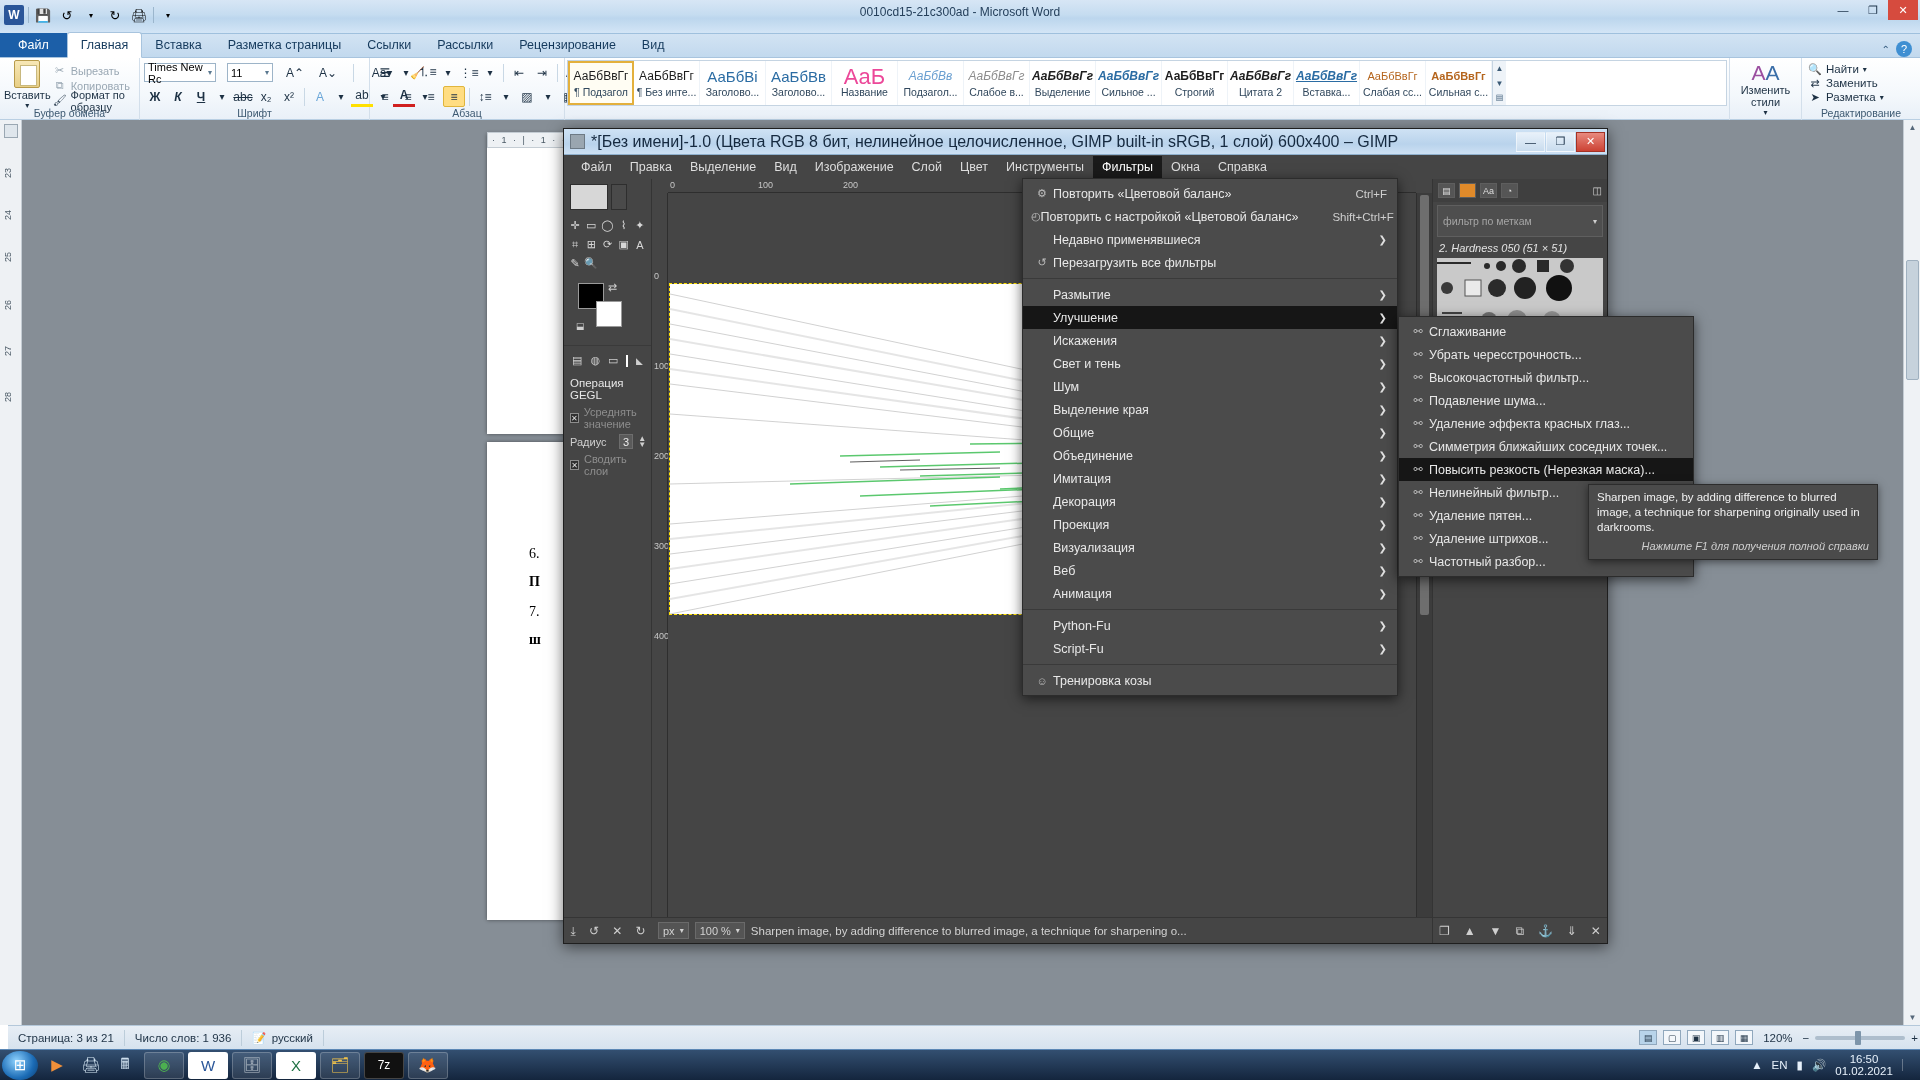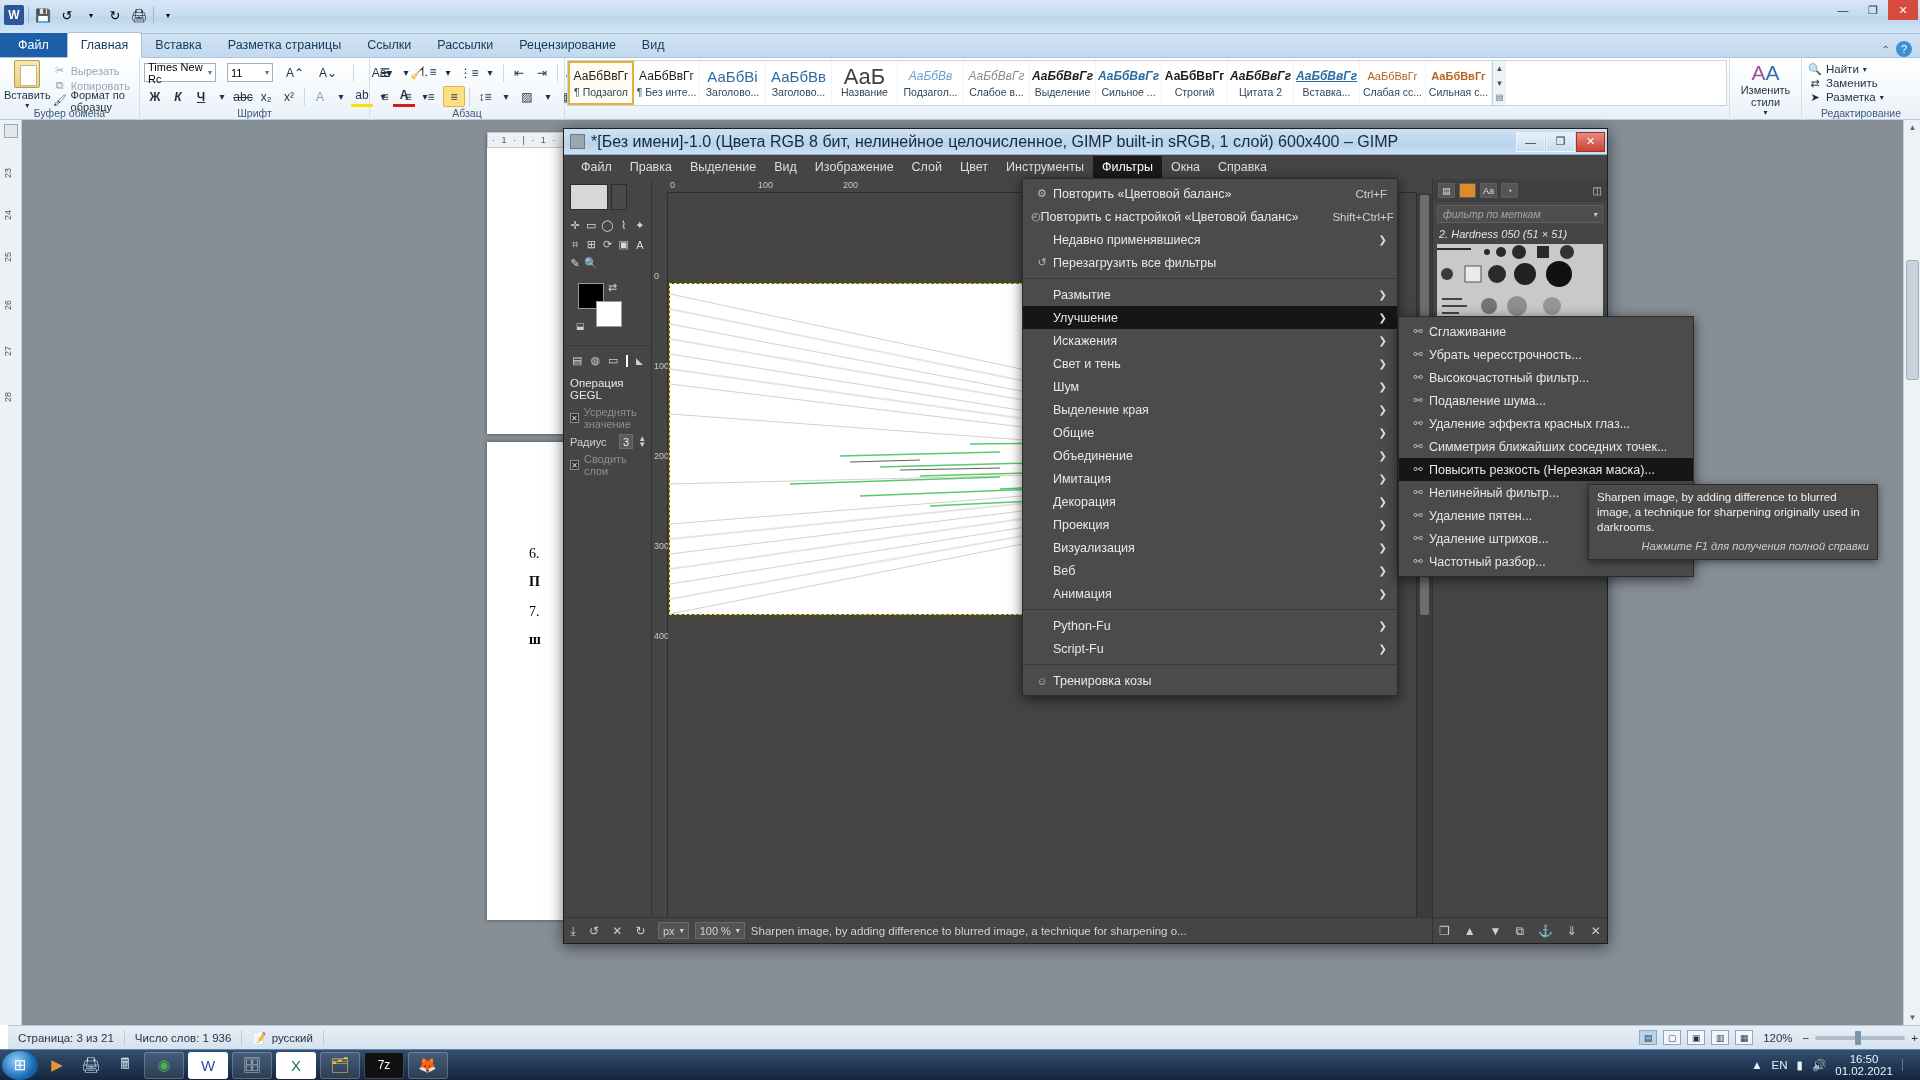--- a/index.html
+++ b/index.html
@@ -294,6 +294,7 @@
       <div class="sep-v"></div>
       <div class="ico" style="font-size:8px">▾</div>
     </div>
+    <div class="word-title">0010cd15-21c300ad  -  Microsoft Word</div>
     <div class="wincontrols">
       <div>—</div>
       <div>❐</div>

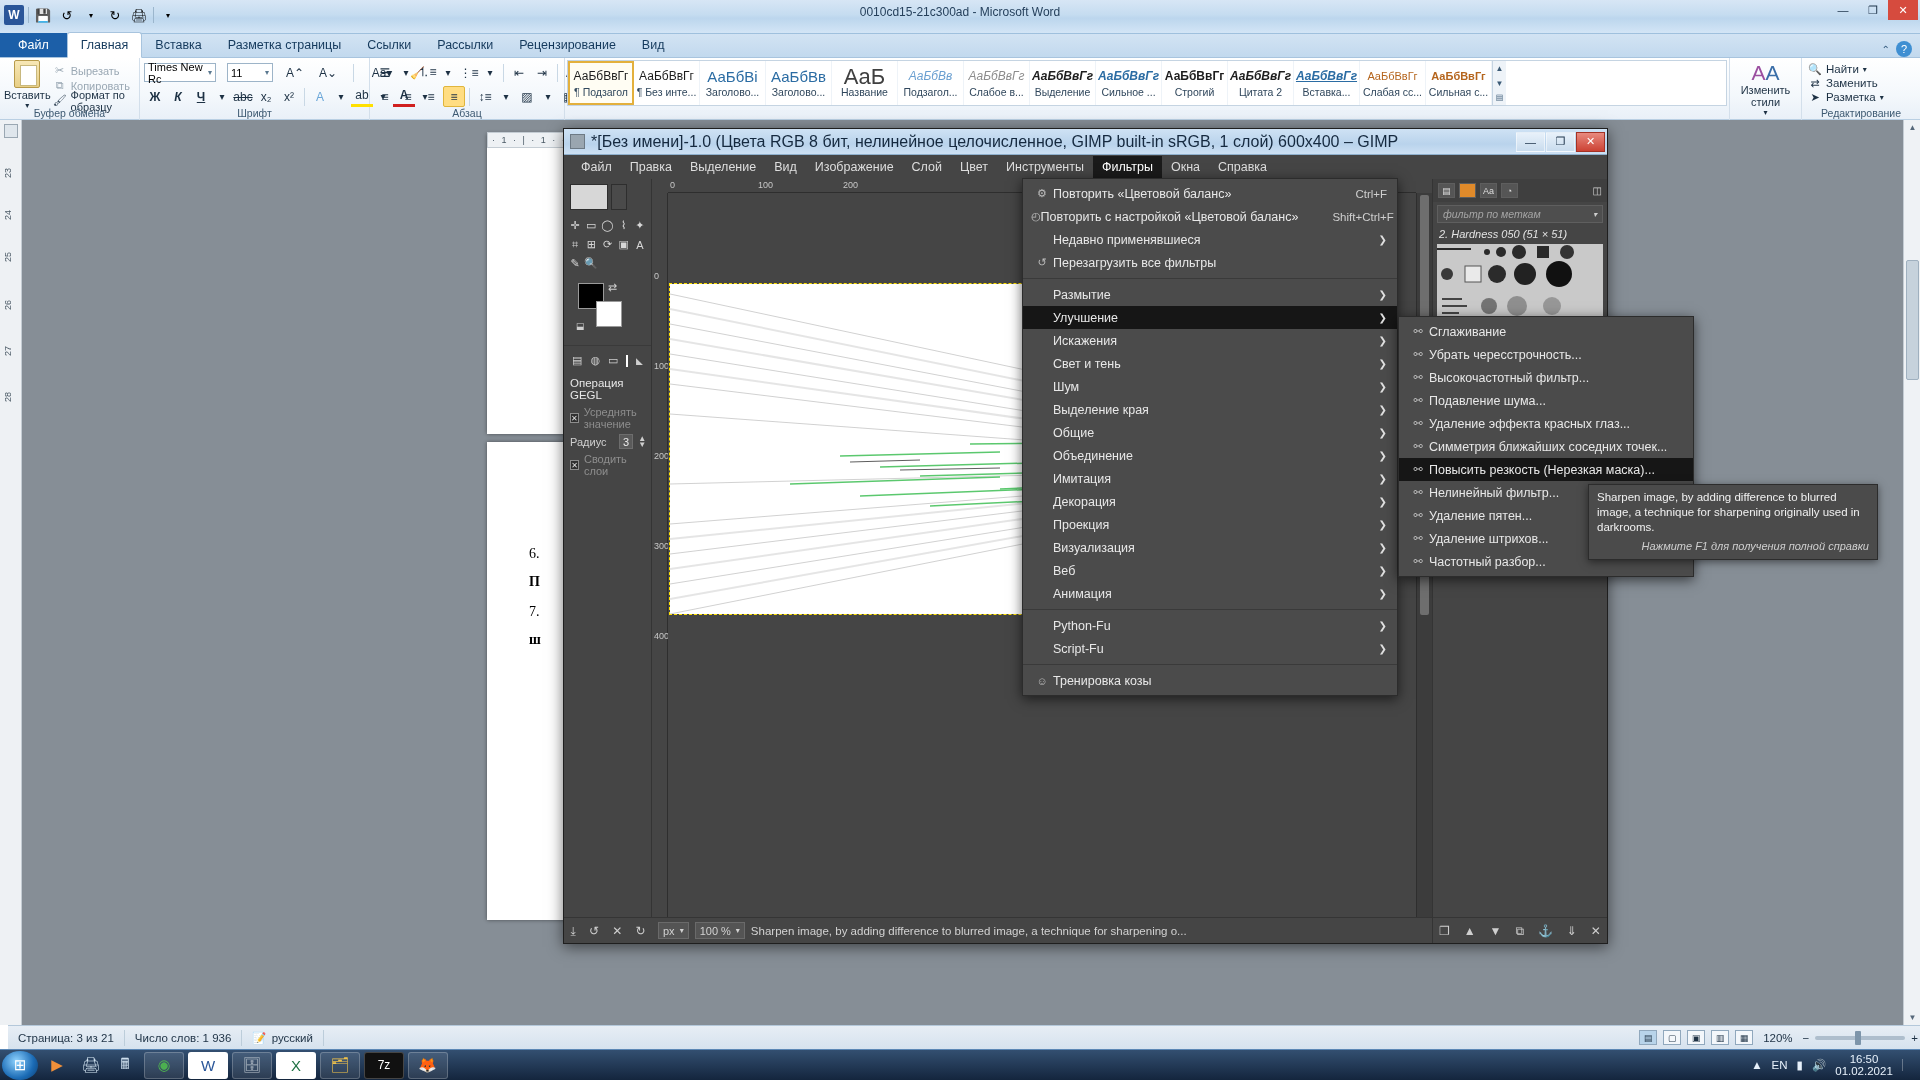--- a/index.html
+++ b/index.html
@@ -433,7 +433,7 @@
           <span class="style-name">Заголово...</span>
         </div>
         <div class="style-item">
-          <span class="style-prev" style="font-size:22px;color:#404040">АаБ</span>
+          <span class="style-prev" style="font-size:22px;color:#ec4899">АаБ</span>
           <span class="style-name">Название</span>
         </div>
         <div class="style-item">

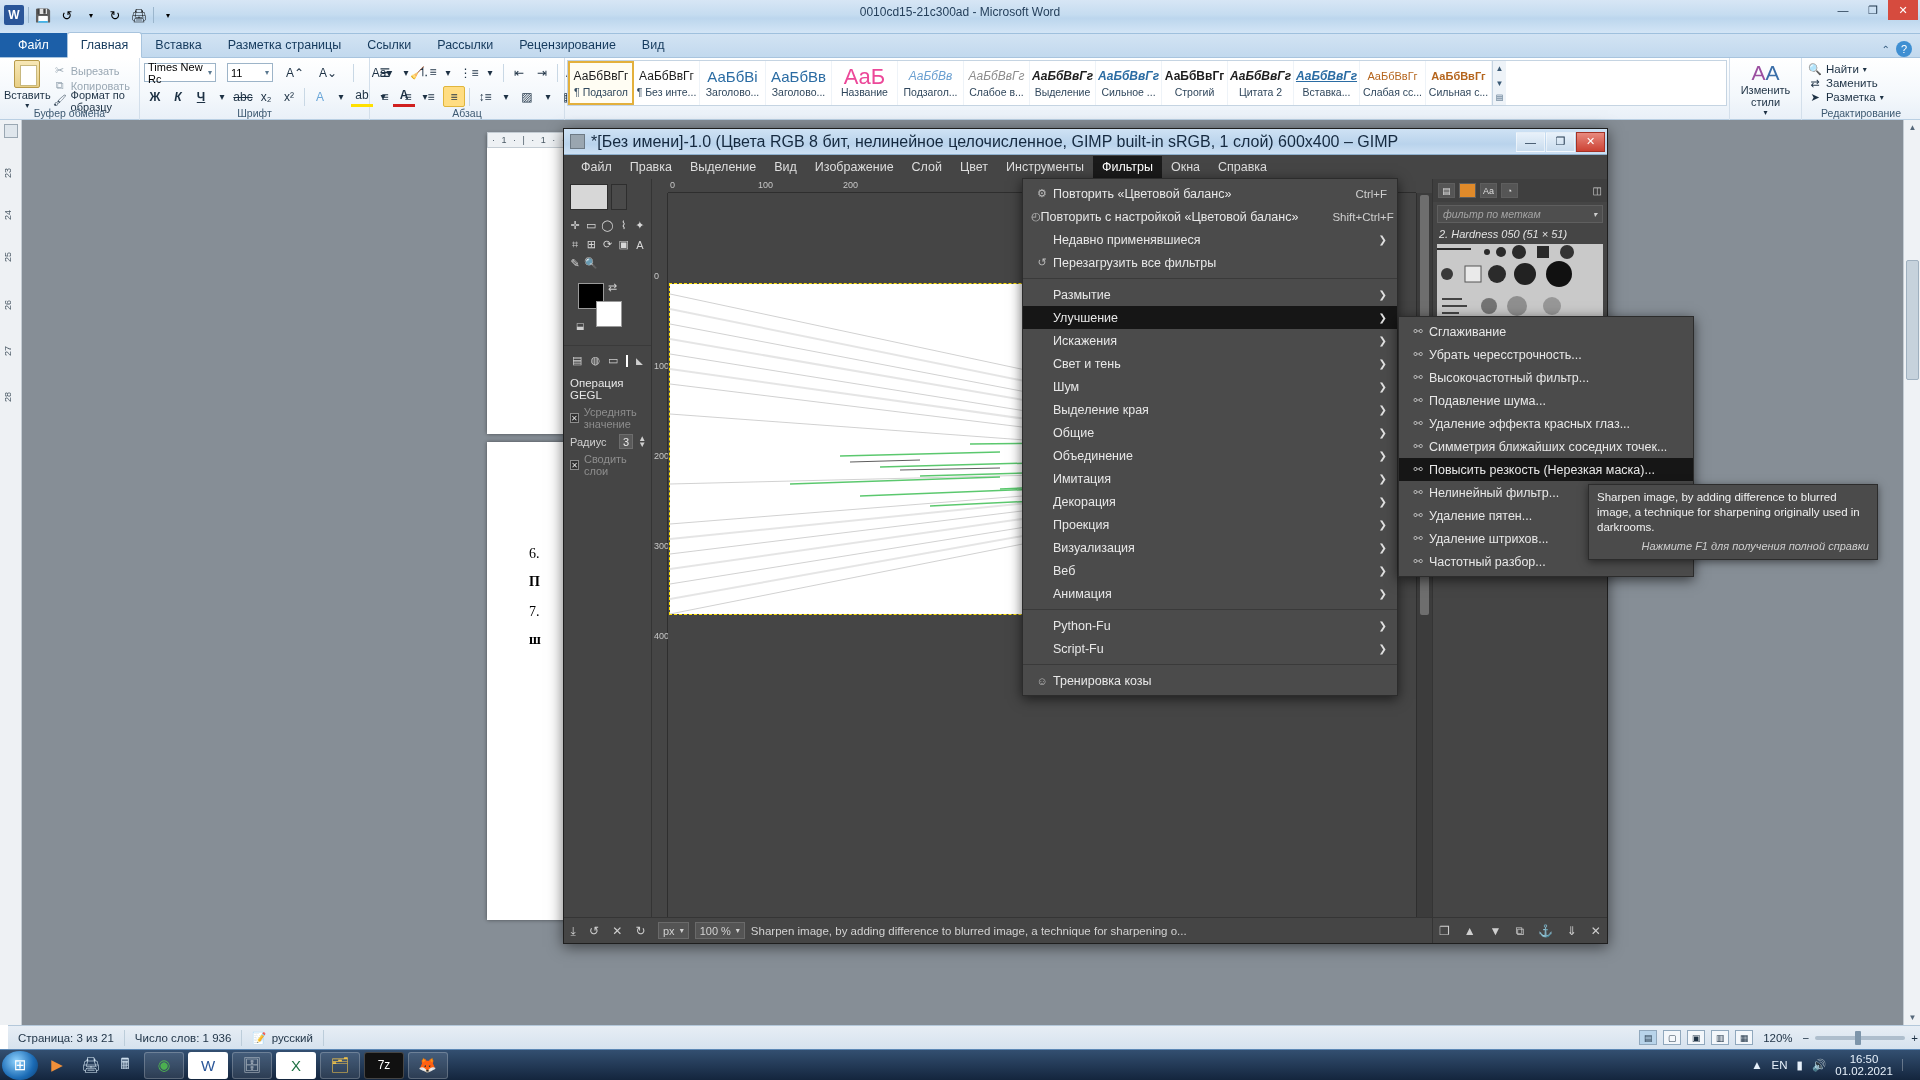--- a/index.html
+++ b/index.html
@@ -237,7 +237,7 @@
   .dtab.orange{ background:#e08a2a; }
   .dock-right-ico { margin-left:auto; font-size:10px; color:#cfcfcf; }
   .brushfilter { display:flex;align-items:center;background:#4e4e4e;border:1px solid #5f5f5f;
-     height:18px; margin:3px 4px; padding:0 5px; font-size:10.5px; color:#a5a5a5; font-style:italic;}
+     height:32px; margin:3px 4px; padding:0 5px; font-size:10.5px; color:#a5a5a5; }
   .brushname { color:#e3e3e3; font-size:11px; font-style:italic; padding:2px 6px; }
   .brushgrid { height:78px; margin:2px 4px; background:#c9c9c9; position:relative; overflow:hidden;}
   .opacity-row { display:flex;align-items:center; gap:4px; margin:4px 4px 2px; color:#d8d8d8;font-size:11px;}

